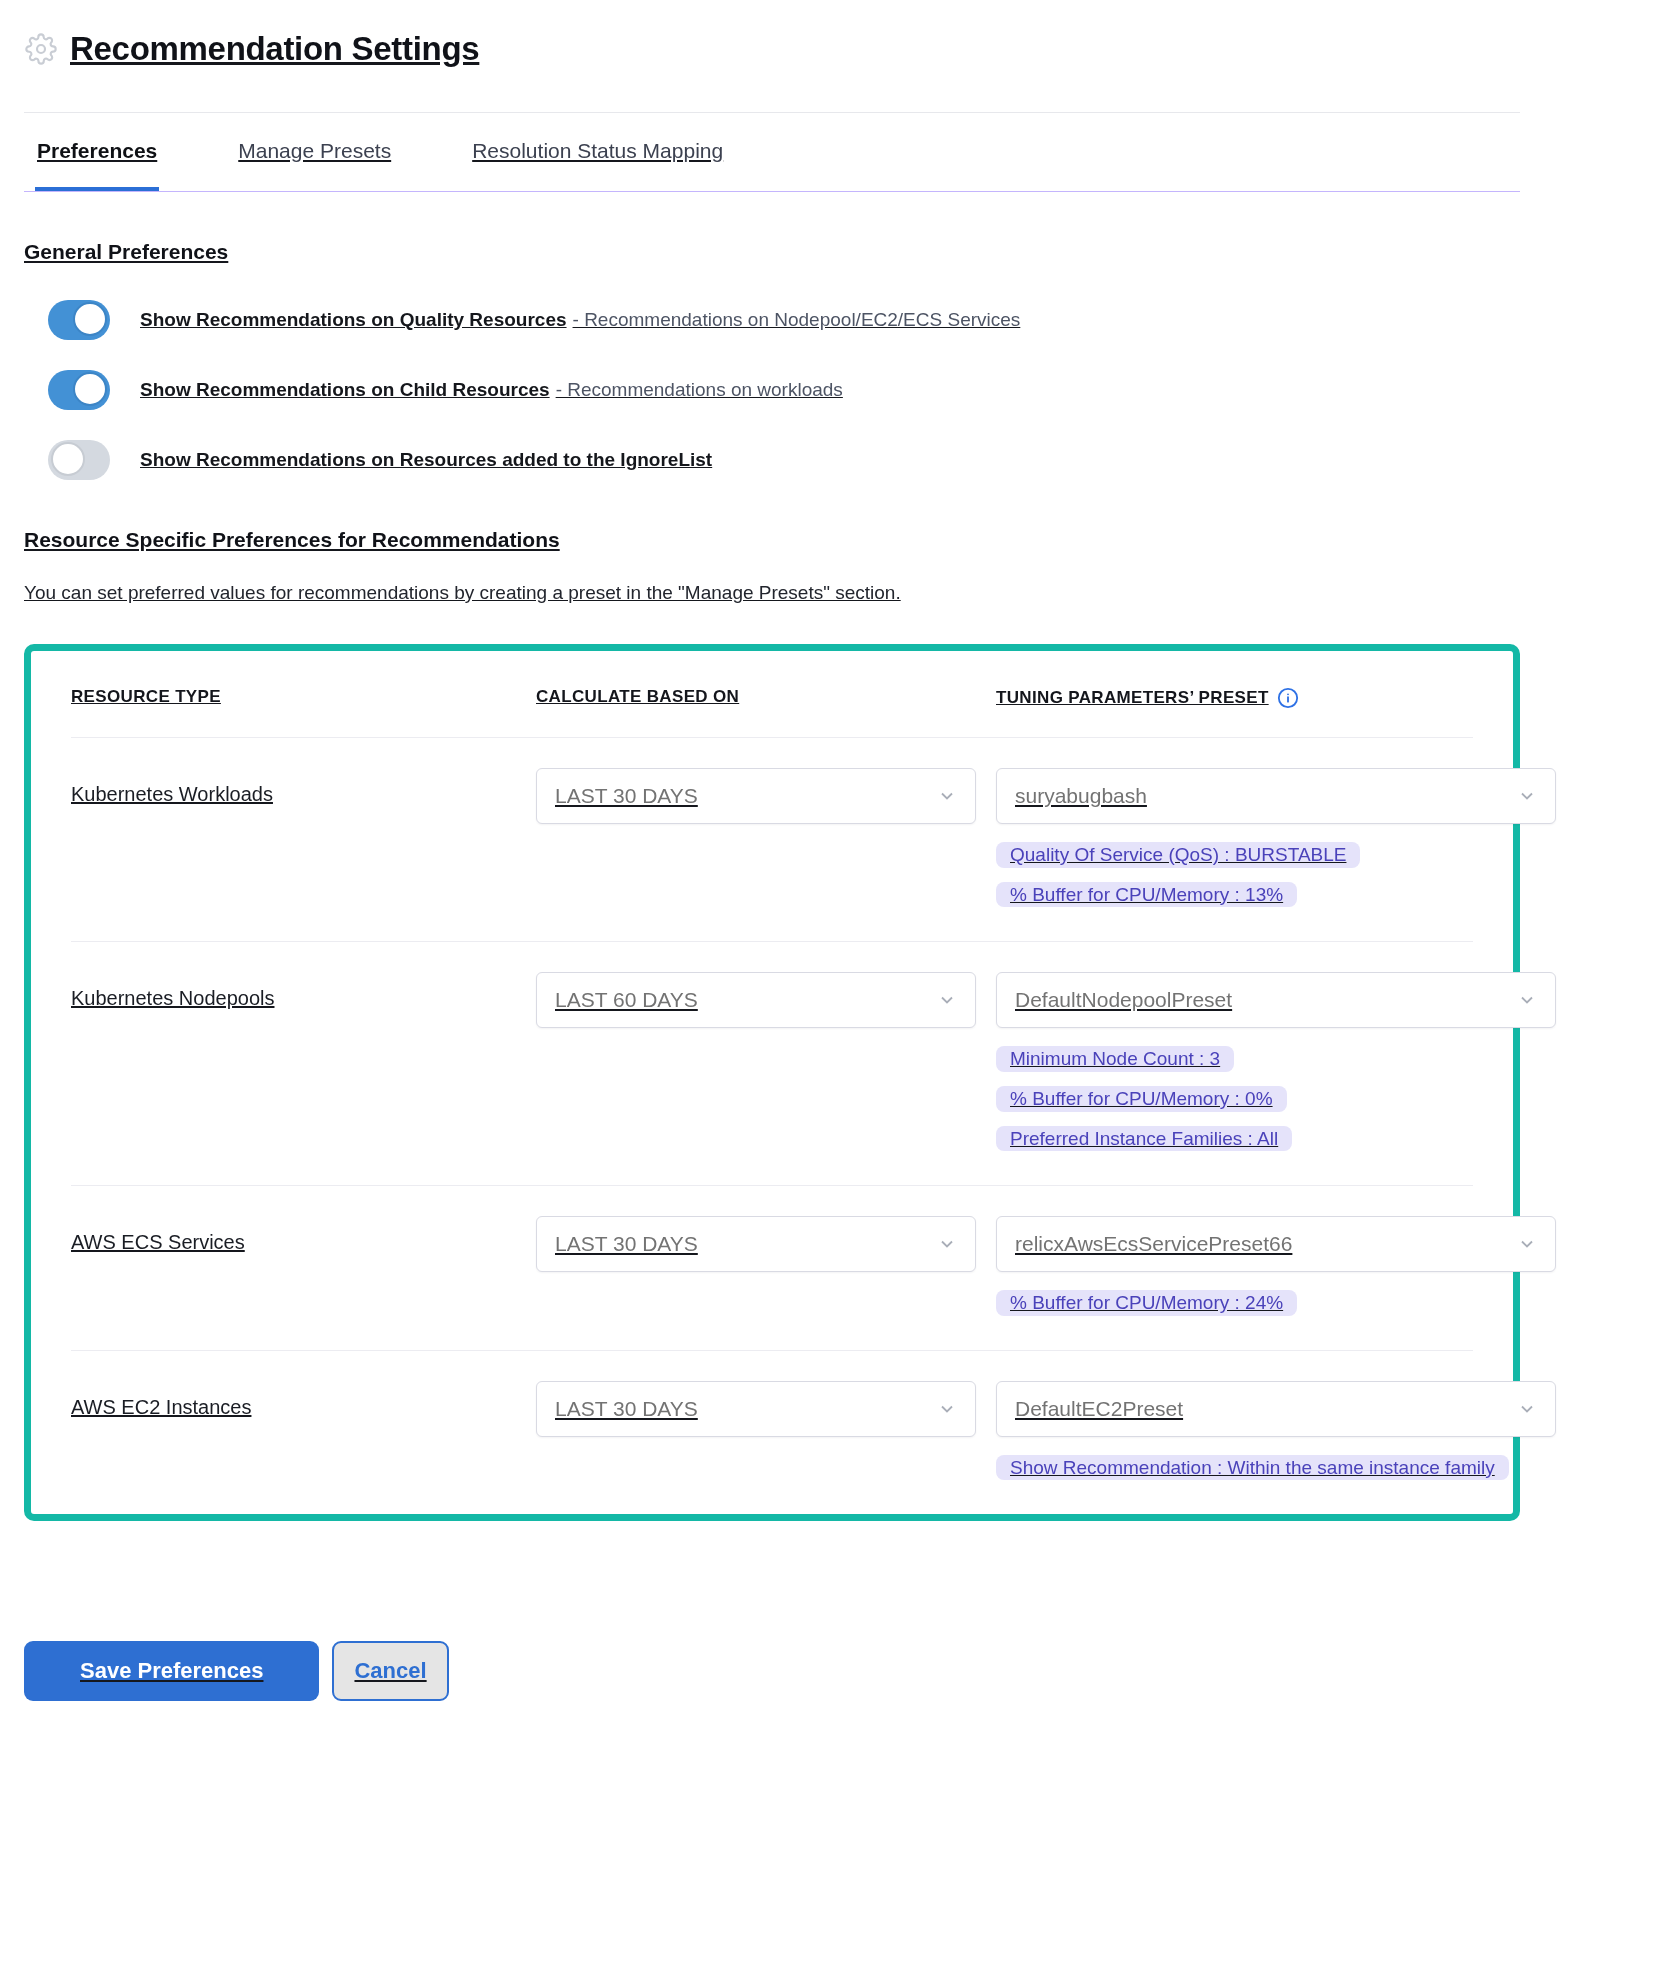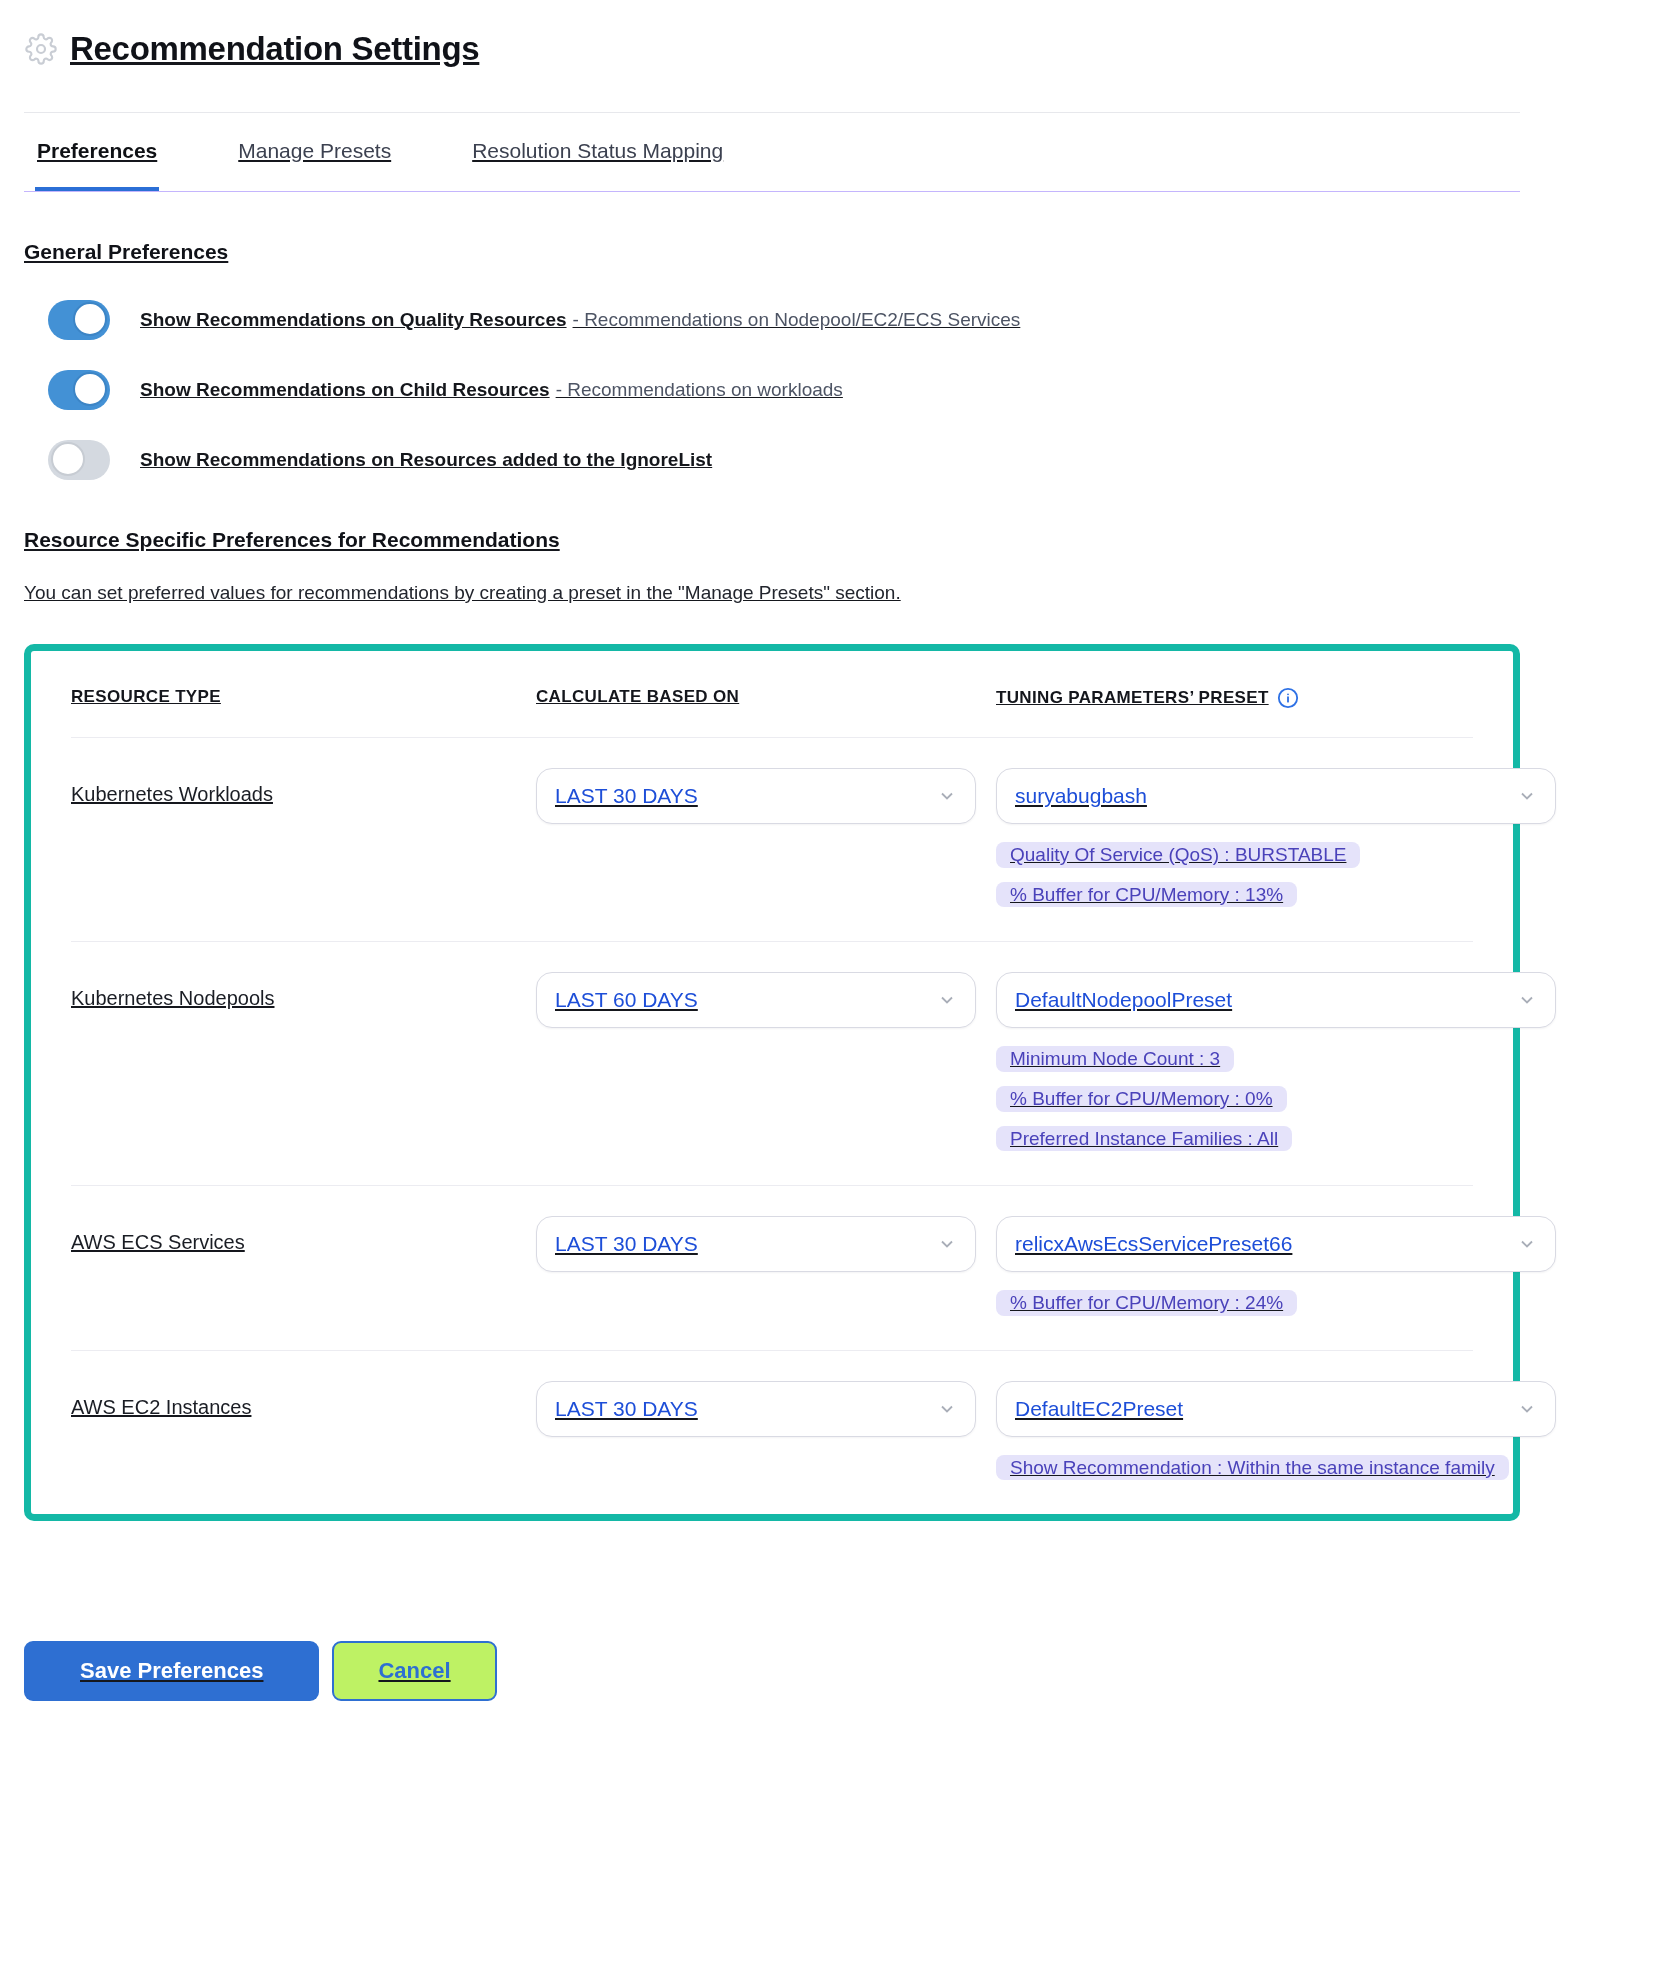--- a/index.html
+++ b/index.html
@@ -78,9 +78,9 @@
 
   .select {
     height:56px; background:#fff;
-    border:1px solid #d9dae3; border-radius:16px;
+    border:1px solid #d9dae3; border-radius:6px;
     display:flex; align-items:center; justify-content:space-between;
-    padding:0 18px; font-size:21px; color:#1d4ed8;
+    padding:0 18px; font-size:21px; color:#737373;
     box-shadow:0 1px 2px rgba(16,24,40,0.05);
     cursor:pointer;
   }

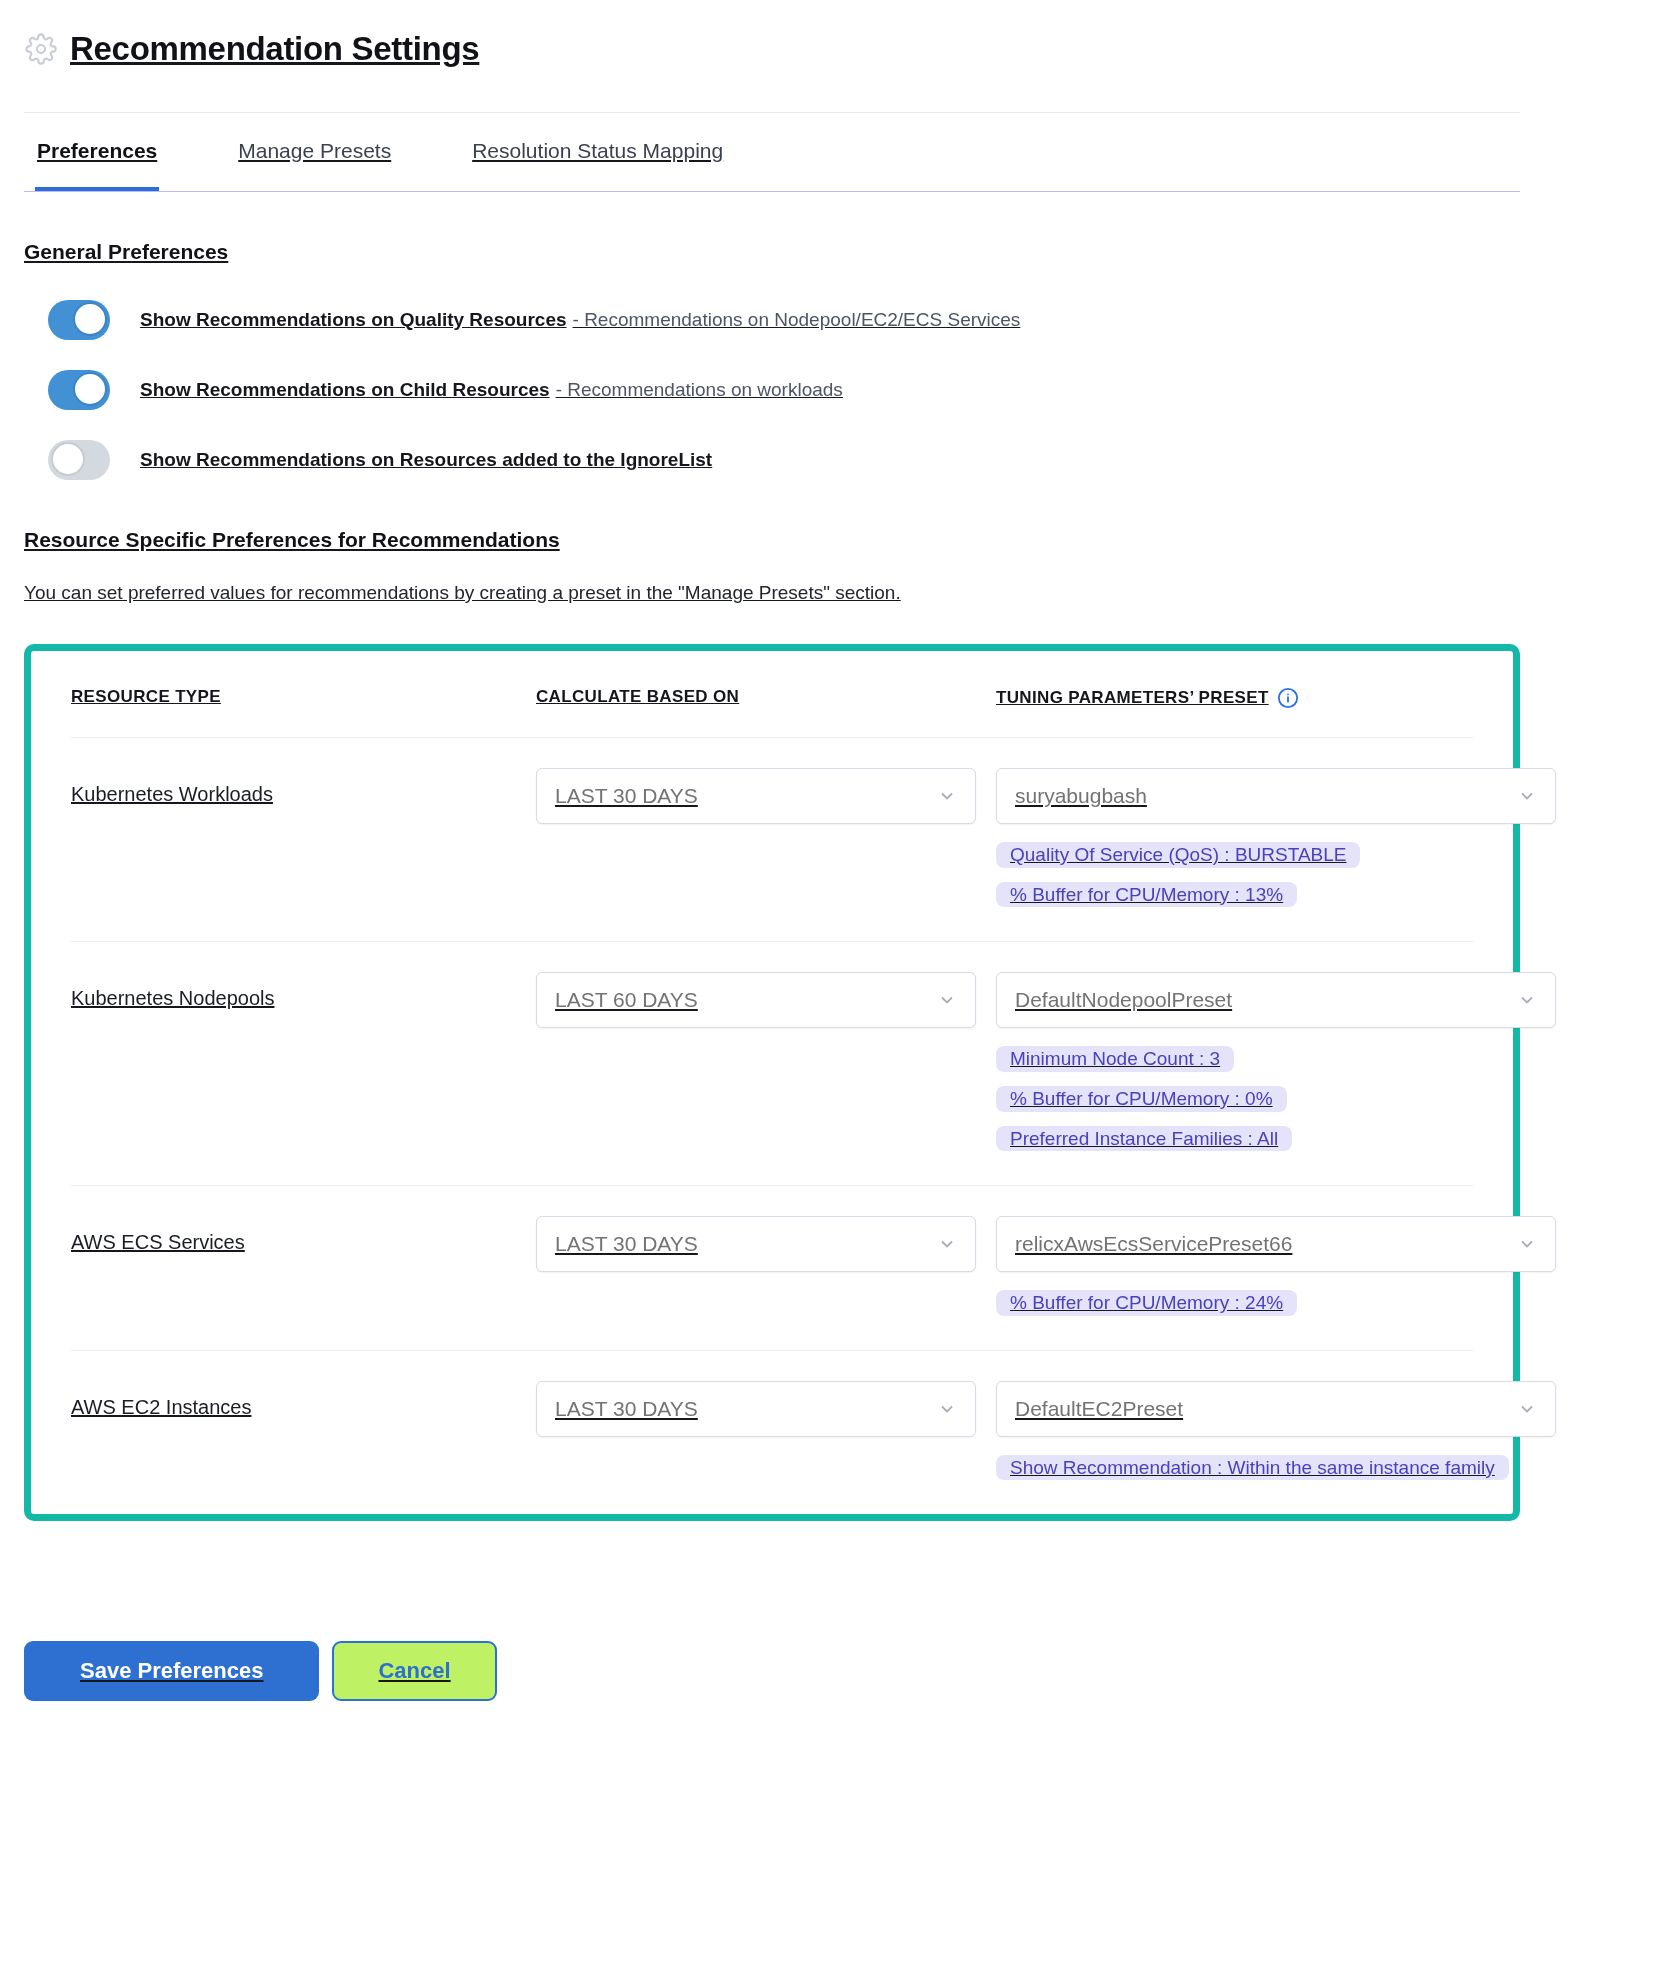--- a/index.html
+++ b/index.html
@@ -100,7 +100,7 @@
   .footer { margin-top:120px; padding-bottom:33px; display:flex; align-items:center; gap:13px; }
   .btn { height:60px; border-radius:9px; font-size:22px; font-weight:bold; font-family:"Liberation Sans", sans-serif; cursor:pointer; }
   .btn-primary { background:#2e6fd2; color:#ffffff; border:none; padding:0 56px; }
-  .btn-secondary { background:#bef264; color:#2e6fd2; border:2px solid #2e6fd2; padding:0 44px; }
+  .btn-secondary { background:#e5e5e5; color:#2e6fd2; border:2px solid #2e6fd2; padding:0 20px; }
 </style>
 </head>
 <body>

